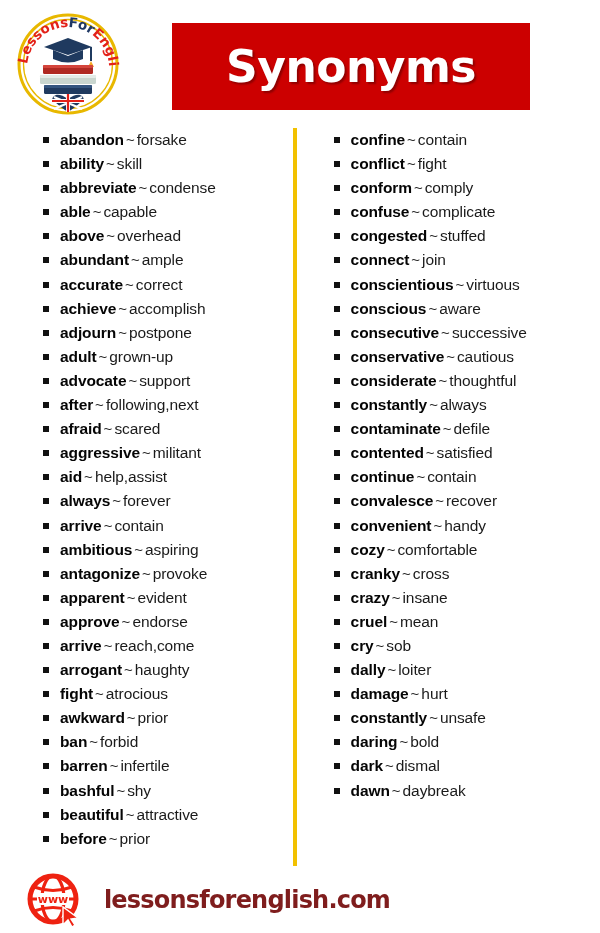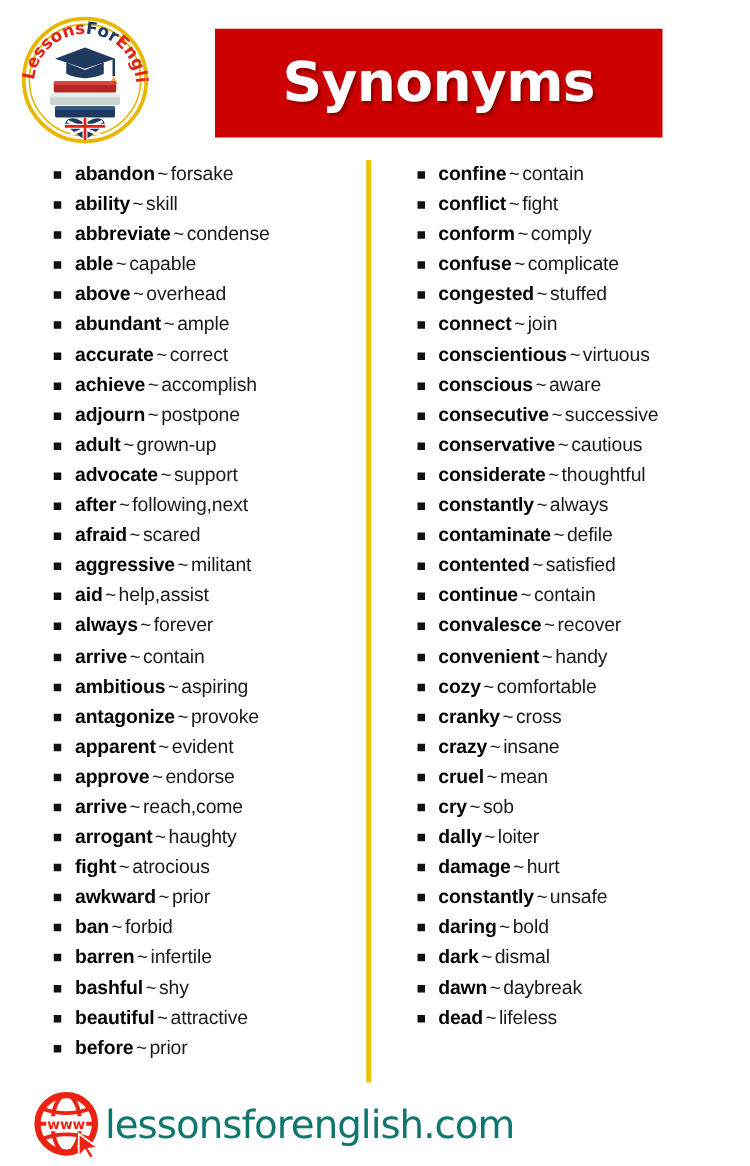--- a/index.html
+++ b/index.html
@@ -260,7 +260,6 @@
         <li><span class="bullet"></span><span class="word">daring</span><span class="tilde">~</span><span class="syn">bold</span></li>
         <li><span class="bullet"></span><span class="word">dark</span><span class="tilde">~</span><span class="syn">dismal</span></li>
         <li><span class="bullet"></span><span class="word">dawn</span><span class="tilde">~</span><span class="syn">daybreak</span></li>
-        <li><span class="bullet"></span><span class="word">dead</span><span class="tilde">~</span><span class="syn">lifeless</span></li>
       </ul>
   </div>
 

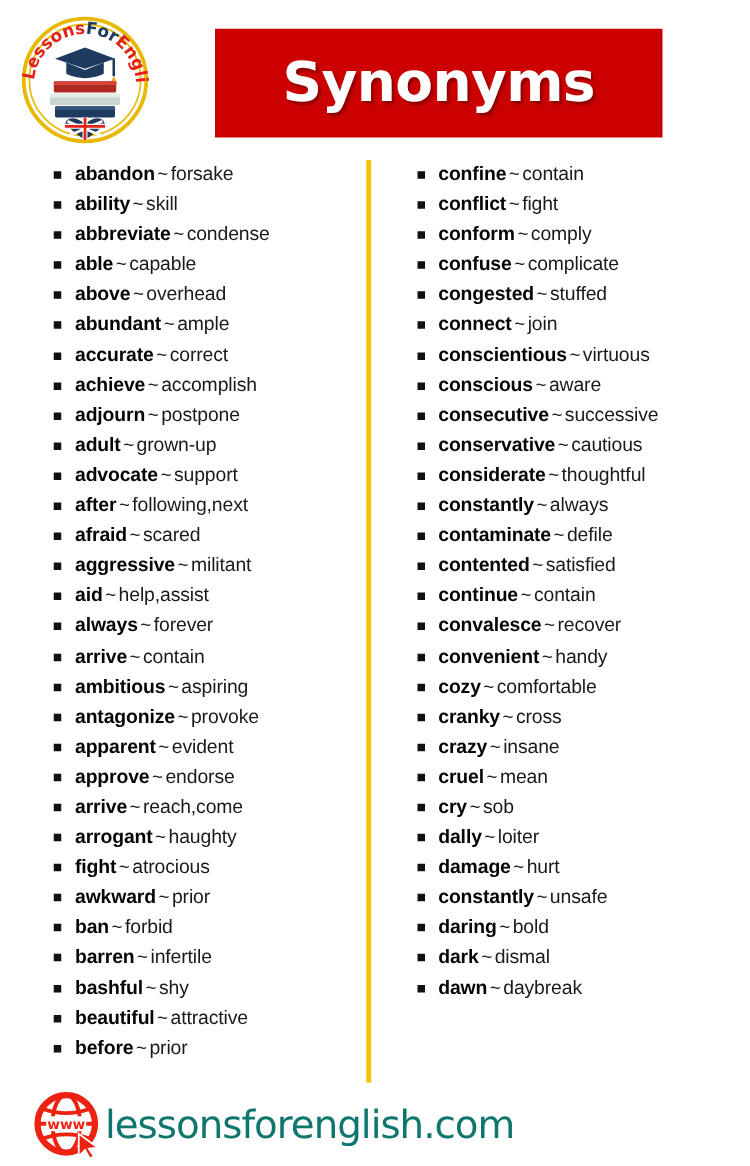--- a/index.html
+++ b/index.html
@@ -135,9 +135,9 @@
   .footer-text {
     flex: 1;
     text-align: center;
-    font-size: 31px;
-    font-weight: normal;
-    color: #0f766e;
+    font-size: 24px;
+    font-weight: bold;
+    color: #7f1d1d;
     font-family: "DejaVu Sans", sans-serif;
     letter-spacing: -0.8px;
     margin-right: 70px;

